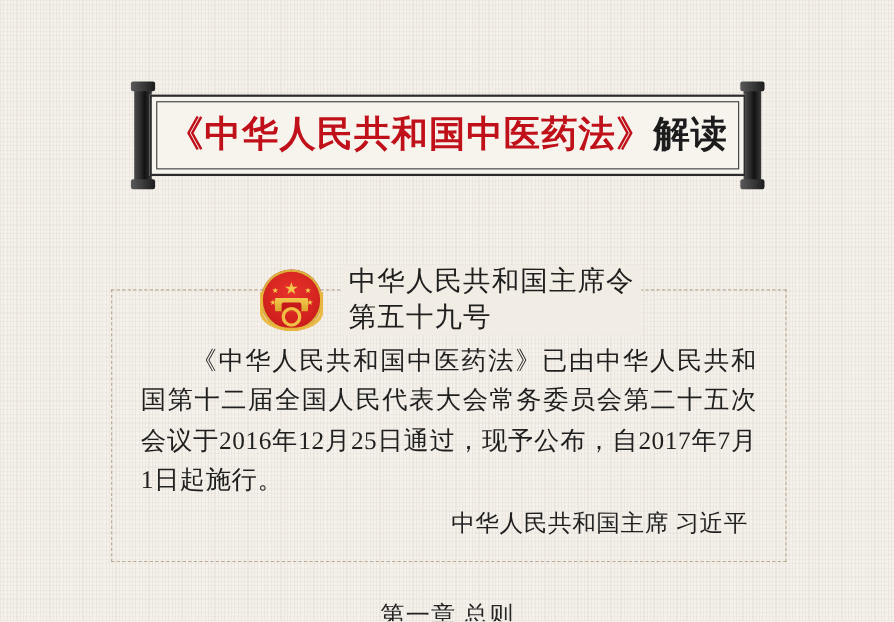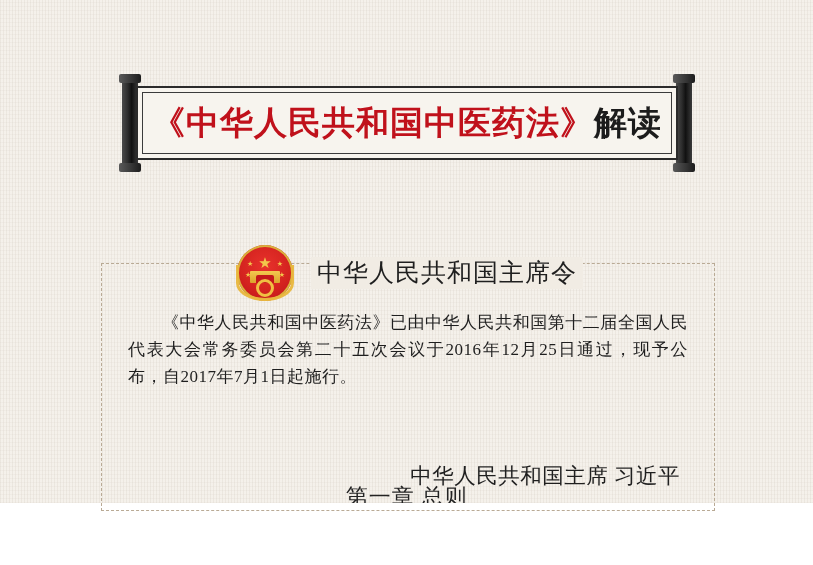--- a/index.html
+++ b/index.html
@@ -17,7 +17,7 @@
   .page {
     position: relative;
     width: 813px;
-    height: 503px;
+    height: 565px;
     background:
       linear-gradient(rgba(255,255,255,0.25), rgba(255,255,255,0.25)),
       repeating-linear-gradient(90deg, rgba(190,178,162,0.22) 0px, rgba(190,178,162,0.22) 1px, rgba(255,255,255,0) 1px, rgba(255,255,255,0) 3px),

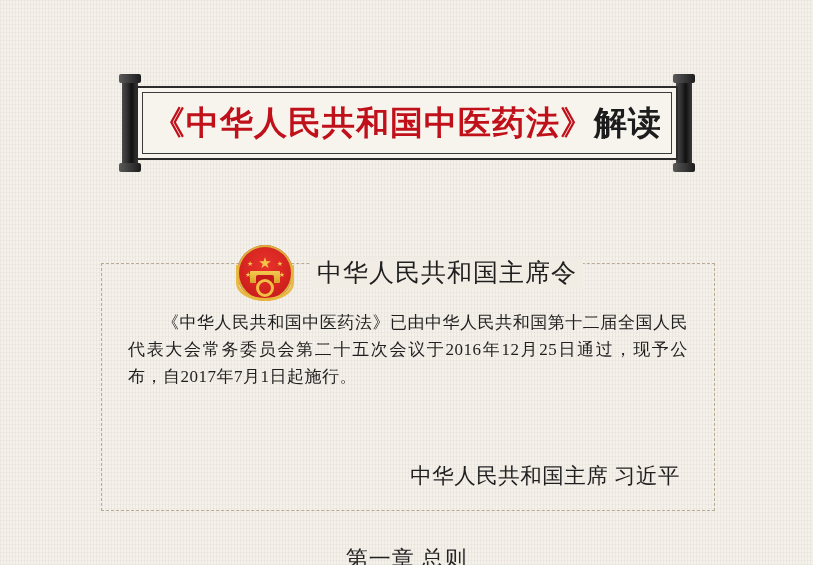--- a/index.html
+++ b/index.html
@@ -284,6 +284,7 @@
       </div>
       <div class="decree-heading">
         <div>中华人民共和国主席令</div>
+        <div>第五十九号</div>
       </div>
     </div>
 

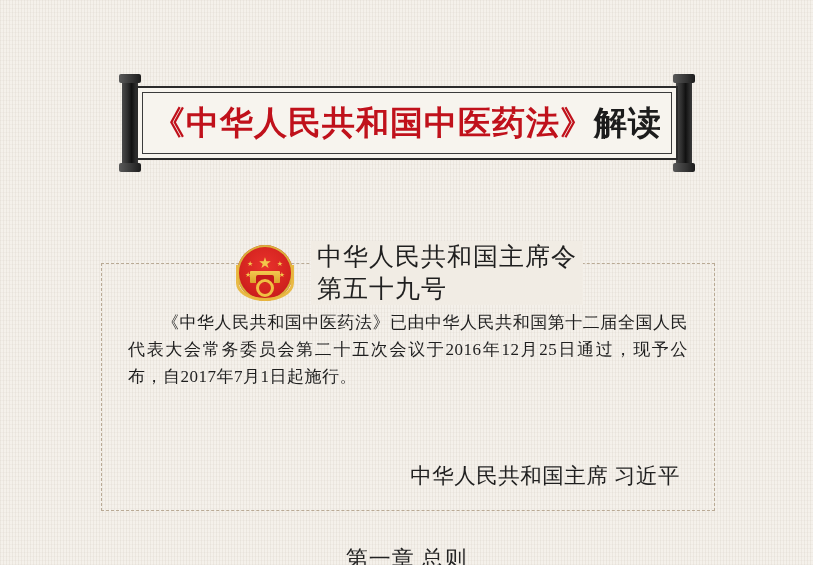--- a/index.html
+++ b/index.html
@@ -210,7 +210,7 @@
     left: 26px;
     right: 26px;
     top: 46px;
-    font-size: 17px;
+    font-size: 23px;
     color: #1f1f1f;
     line-height: 1.58;
     letter-spacing: 0.5px;

